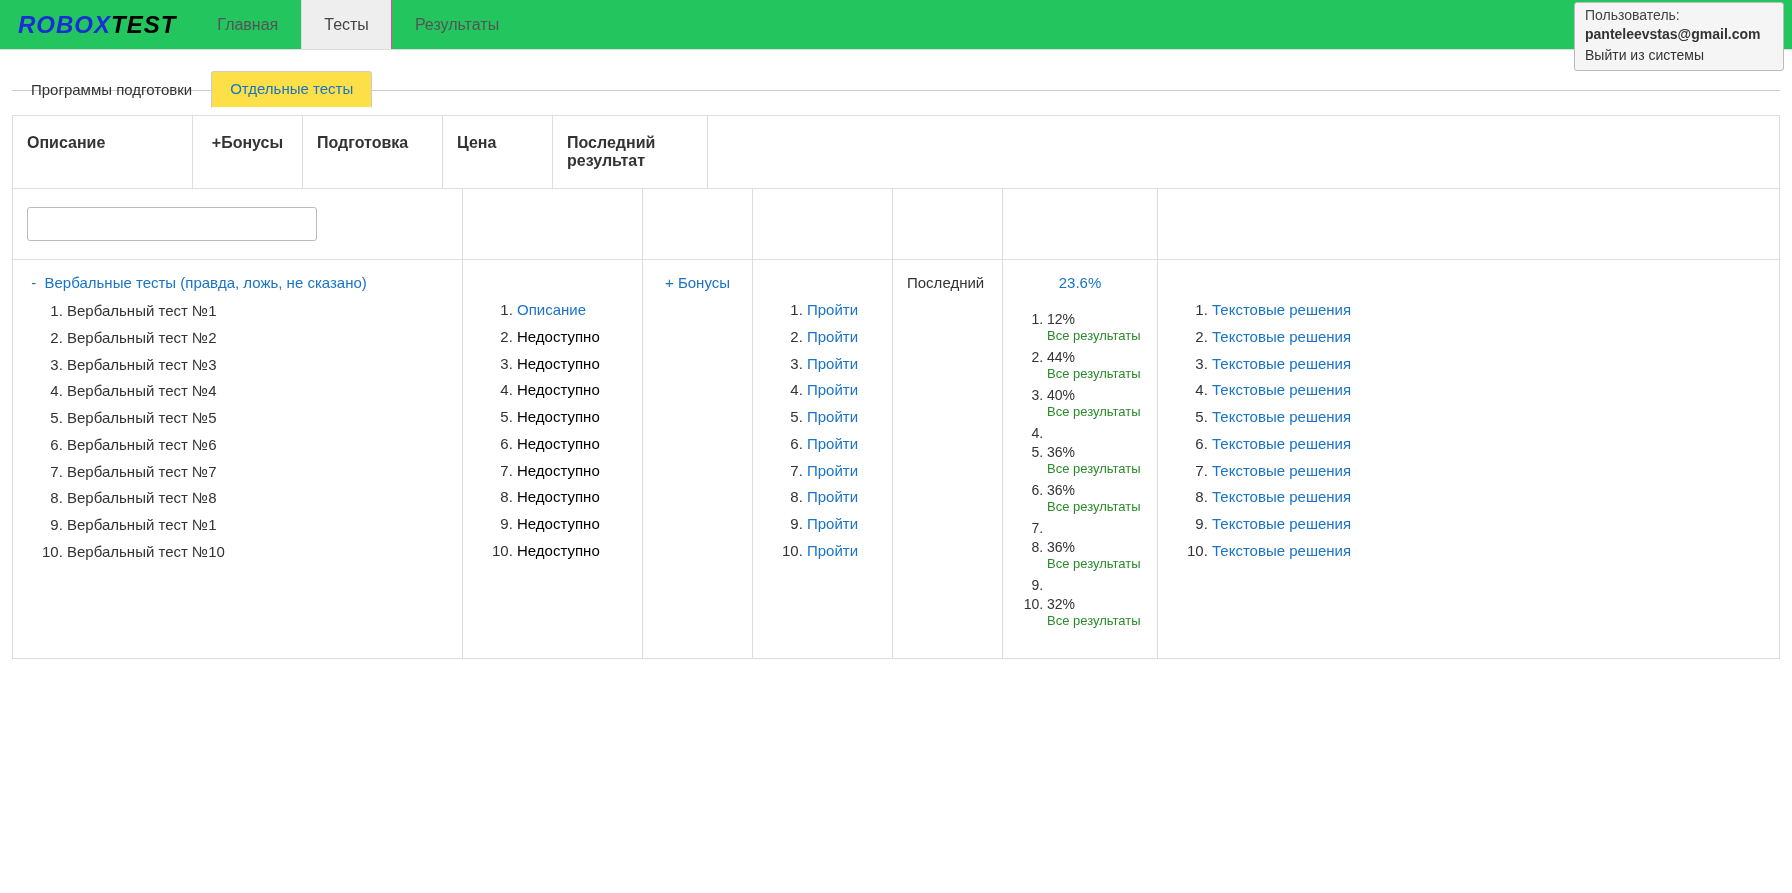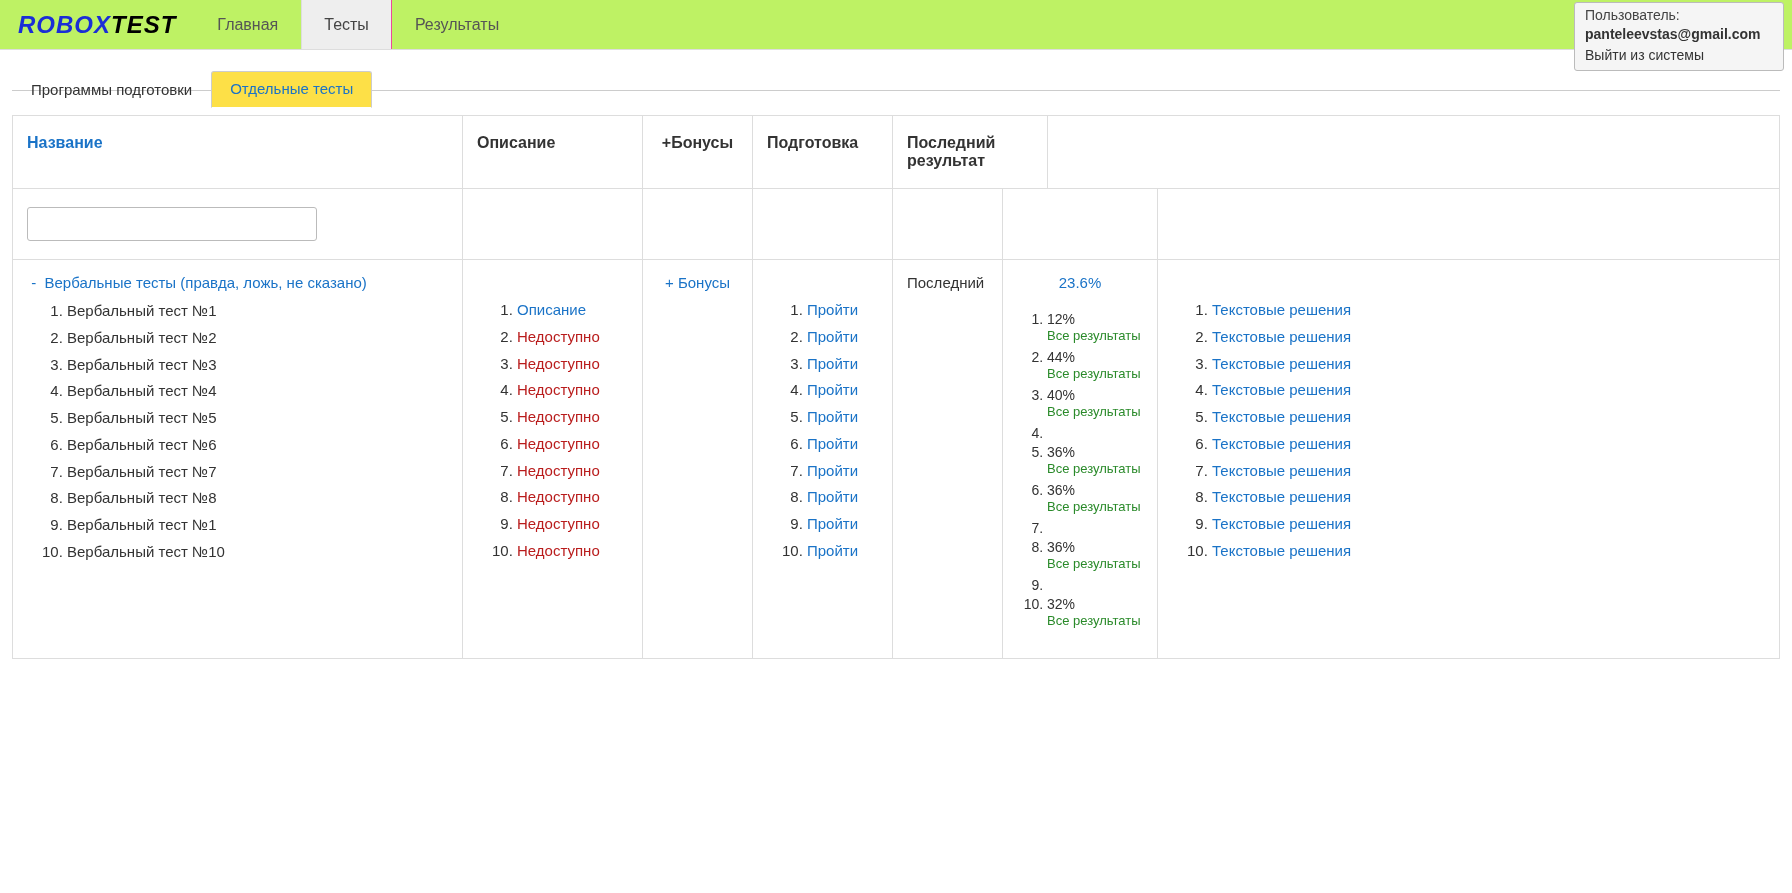--- a/index.html
+++ b/index.html
@@ -16,7 +16,7 @@
   align-items: center;
   height: 50px;
   border-bottom: 1px solid #ddd;
-  background: #bef264;
+  background: #22c55e;
   position: relative;
 }
 .logo {

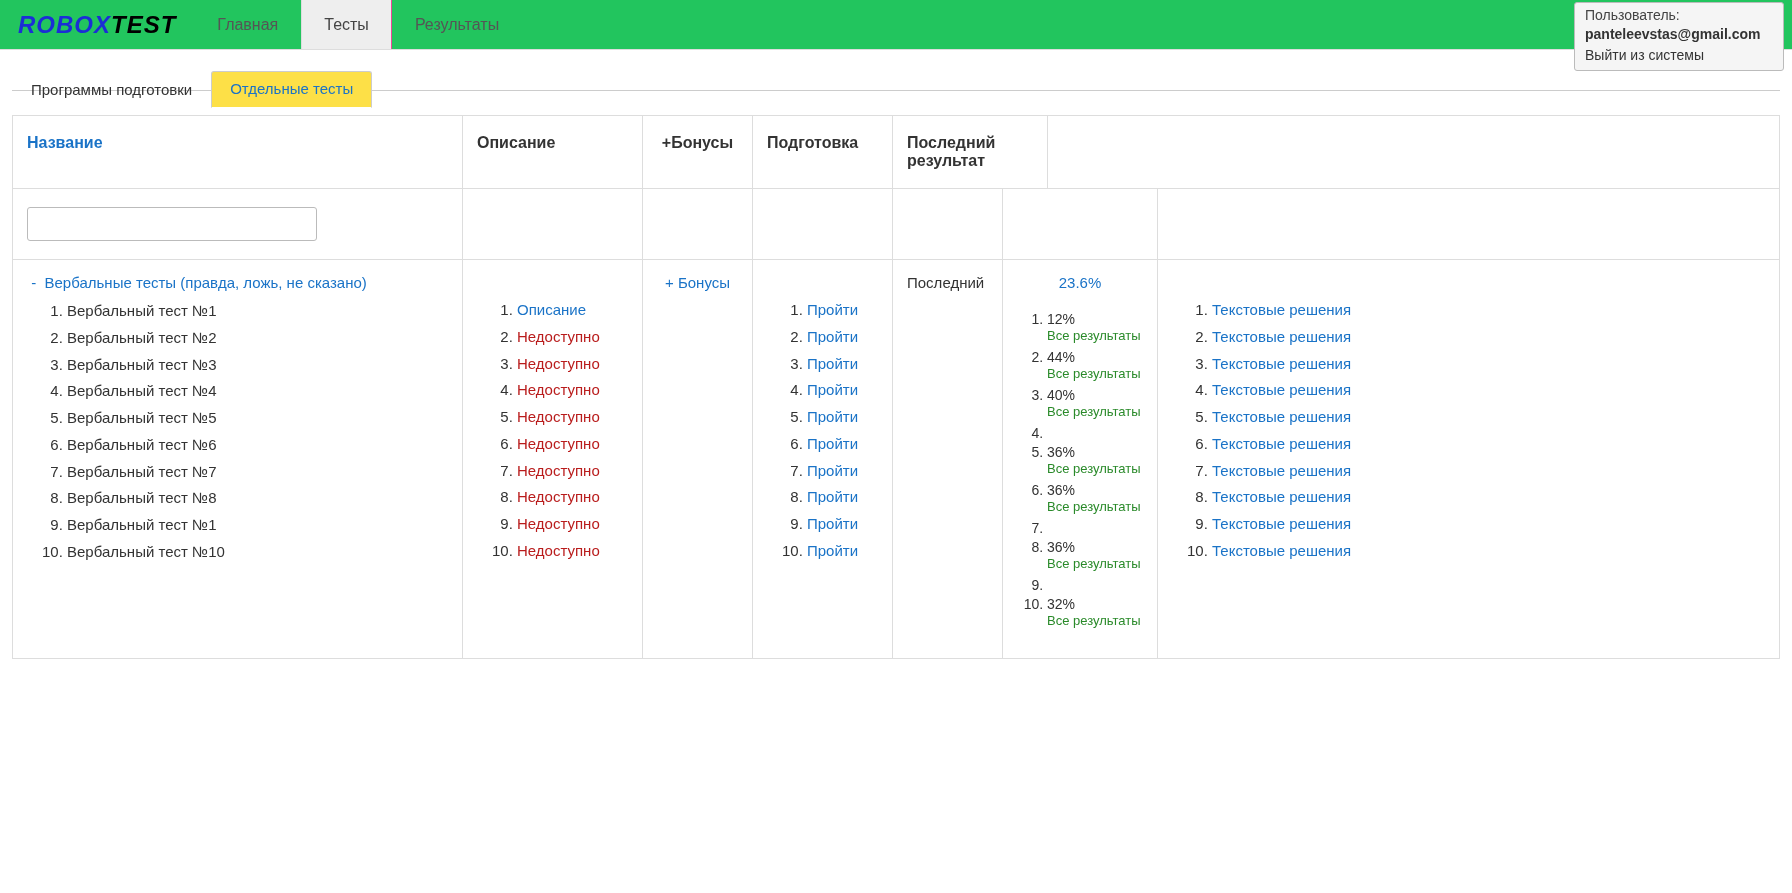--- a/index.html
+++ b/index.html
@@ -161,7 +161,6 @@
 
 <div class="grid">
   <div class="grid-row header">
-    <div class="cell c-name hdr link">Название</div>
     <div class="cell c-desc hdr">Описание</div>
     <div class="cell c-bonus hdr">+Бонусы</div>
     <div class="cell c-prep hdr">Подготовка</div>

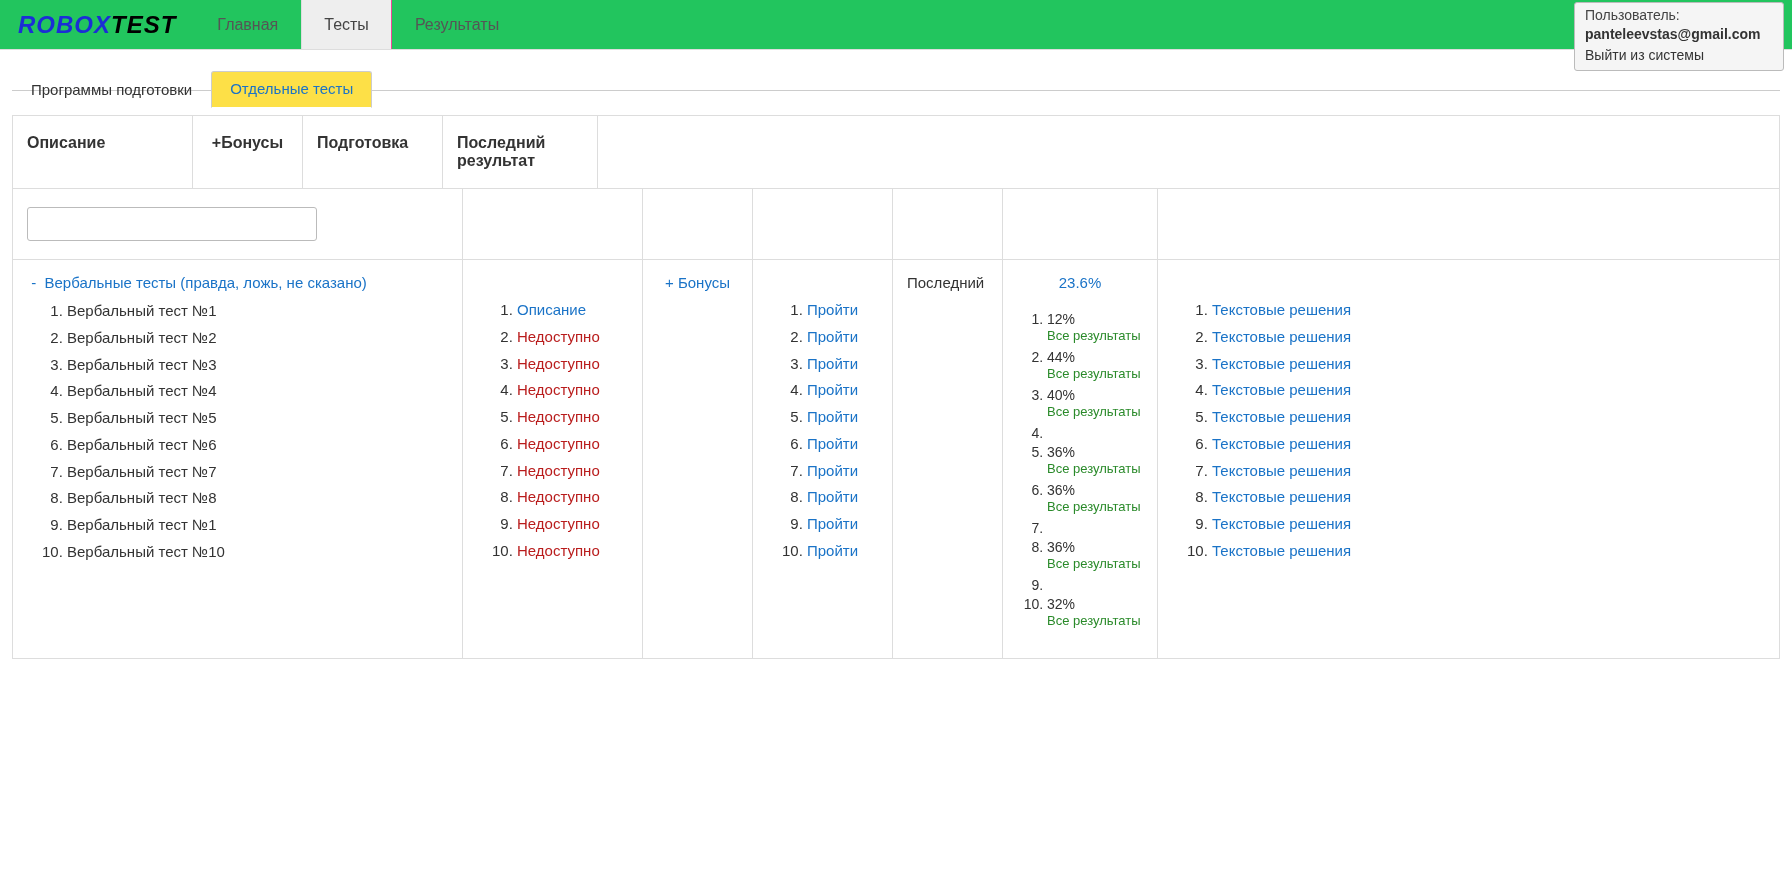--- a/index.html
+++ b/index.html
@@ -164,6 +164,7 @@
     <div class="cell c-desc hdr">Описание</div>
     <div class="cell c-bonus hdr">+Бонусы</div>
     <div class="cell c-prep hdr">Подготовка</div>
+    <div class="cell c-price hdr">Цена</div>
     <div class="cell c-result hdr">Последний результат</div>
     <div class="cell c-solutions hdr"></div>
   </div>

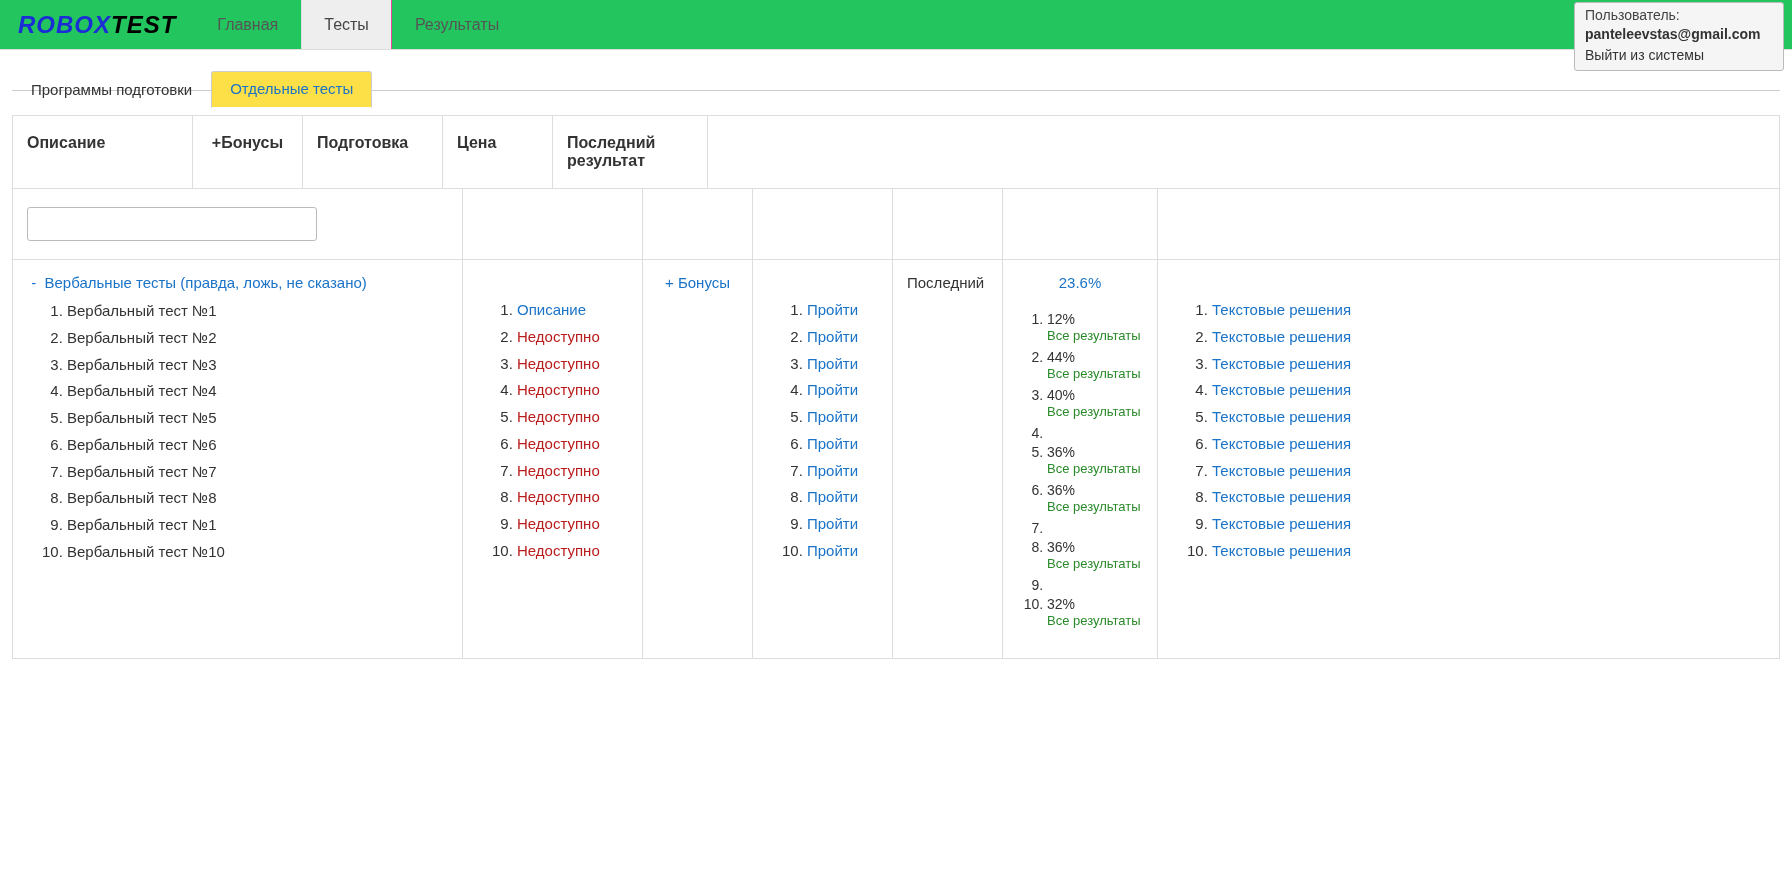--- a/index.html
+++ b/index.html
@@ -121,7 +121,7 @@
 .grid-row.body .cell { padding: 14px 14px 24px; vertical-align: top; }
 
 .link { color: #1a73c7; cursor: pointer; }
-.muted { color: #b91c1c; }
+.muted { color: #000000; }
 .green { color: #2a8a2a; font-size: 13px; cursor: pointer; }
 
 .group-title { color: #1a73c7; cursor: pointer; margin-bottom: 9px; display: block; }

